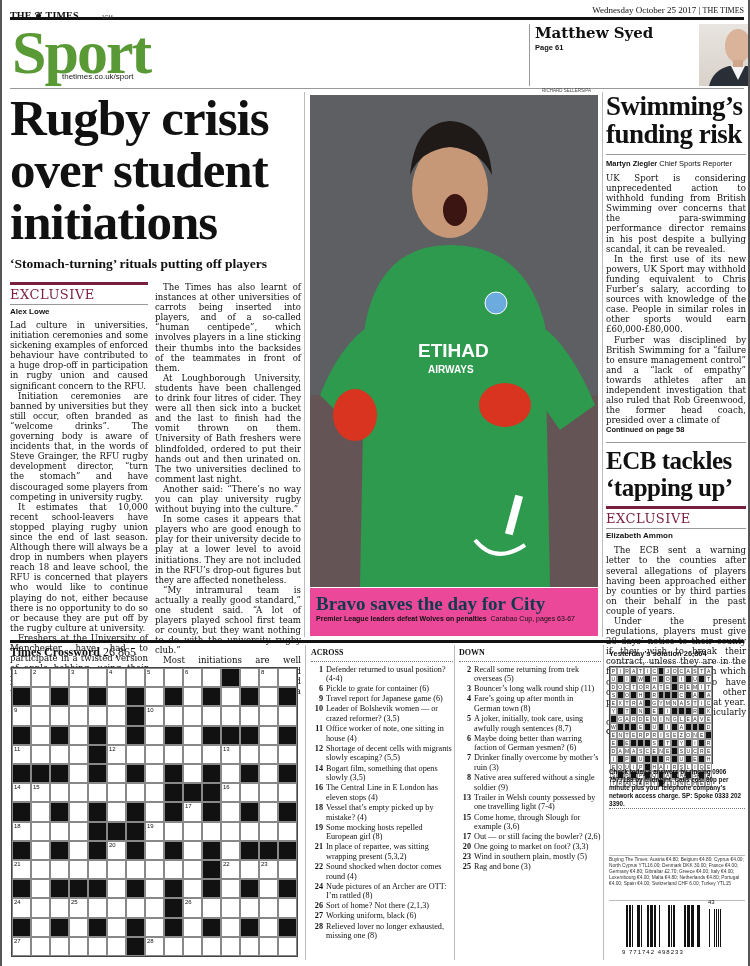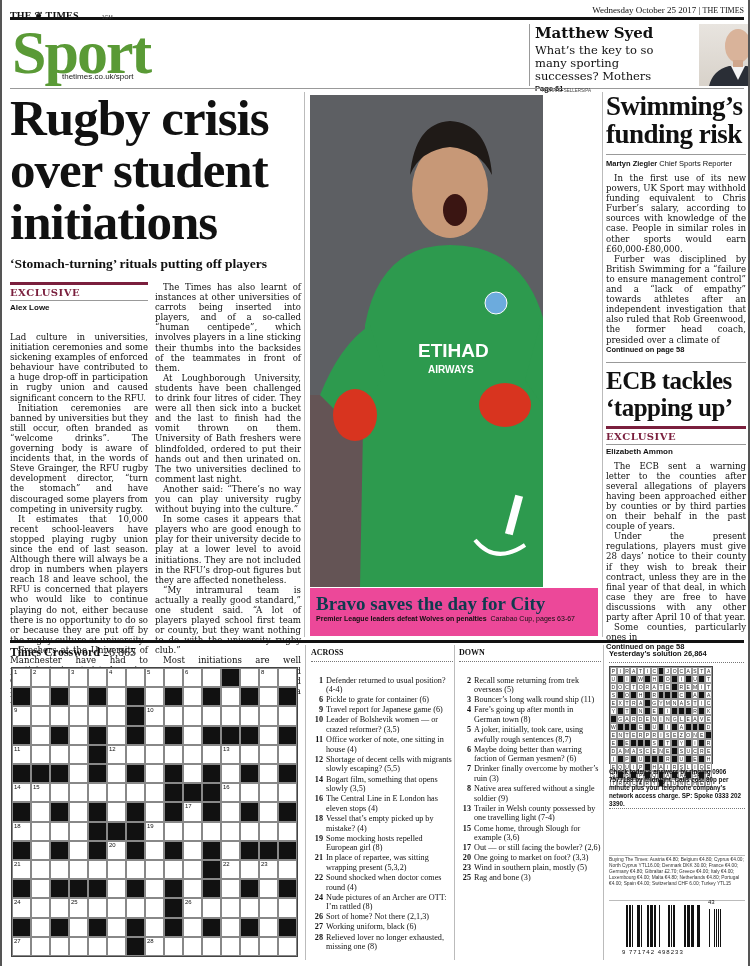--- a/index.html
+++ b/index.html
@@ -63,7 +63,6 @@
 
 <div id="promo" class="abs">
   <div id="promo-name">Matthew Syed</div>
-  <div id="promo-text">What’s the key to so many sporting successes? Mothers</div>
   <div id="promo-page" class="sans">Page 61</div>
   <div id="promo-face">
     <svg width="78" height="62" viewBox="0 0 78 62">

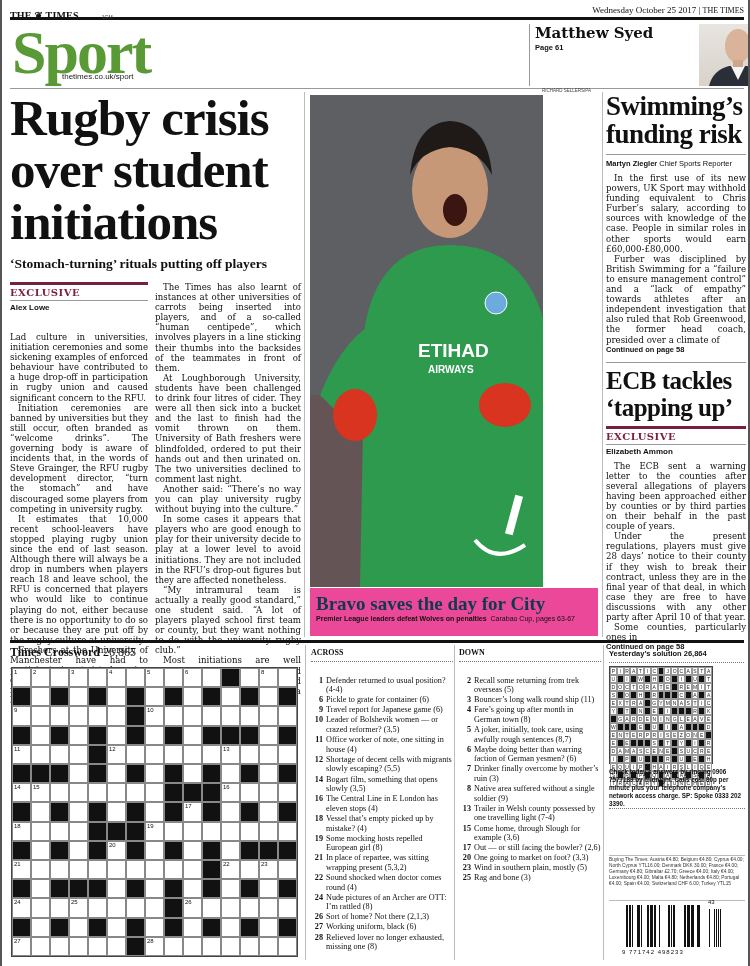--- a/index.html
+++ b/index.html
@@ -137,6 +137,7 @@
   <div class="divider" style="margin:6px 0 4px"></div>
   <div class="sans" style="font-size:7.5px"><b>Martyn Ziegler</b> <span>Chief Sports Reporter</span></div>
   <div class="body" style="margin-top:5px">
+    <p class="first">UK Sport is considering unprecedented action to withhold funding from British Swimming over concerns that the para-swimming performance director remains in his post despite a bullying scandal, it can be revealed.</p>
     <p>In the first use of its new powers, UK Sport may withhold funding equivalent to Chris Furber’s salary, according to sources with knowledge of the case. People in similar roles in other sports would earn £60,000-£80,000.</p>
     <p>Furber was disciplined by British Swimming for a “failure to ensure management control” and a “lack of empathy” towards athletes after an independent investigation that also ruled that Rob Greenwood, the former head coach, presided over a climate of</p>
   </div>

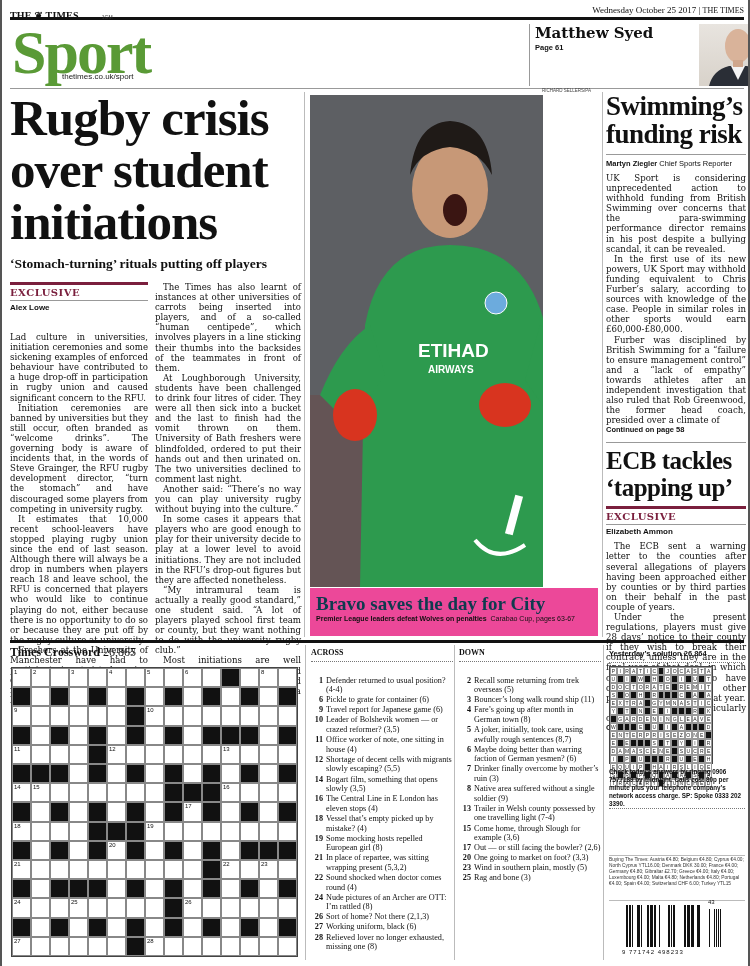--- a/index.html
+++ b/index.html
@@ -22,7 +22,7 @@
 #lead-headline{left:8px;top:92px;width:292px;font-size:51px;font-weight:bold;line-height:52px;letter-spacing:-1px}
 #lead-standfirst{left:8px;top:256px;font-size:13.5px;font-weight:bold}
 .exrule{height:3px;background:#7a1f3d}
-.exlabel{font-weight:bold;font-size:10px;color:#7a1f3d;letter-spacing:.5px}
+.exlabel{font-weight:normal;font-size:13px;color:#7a1f3d;letter-spacing:.5px}
 .byline{font-size:8px;font-weight:bold}
 .body{font-size:8.6px;line-height:10.1px;text-align:justify;hyphens:auto}
 .body p{text-indent:8px}

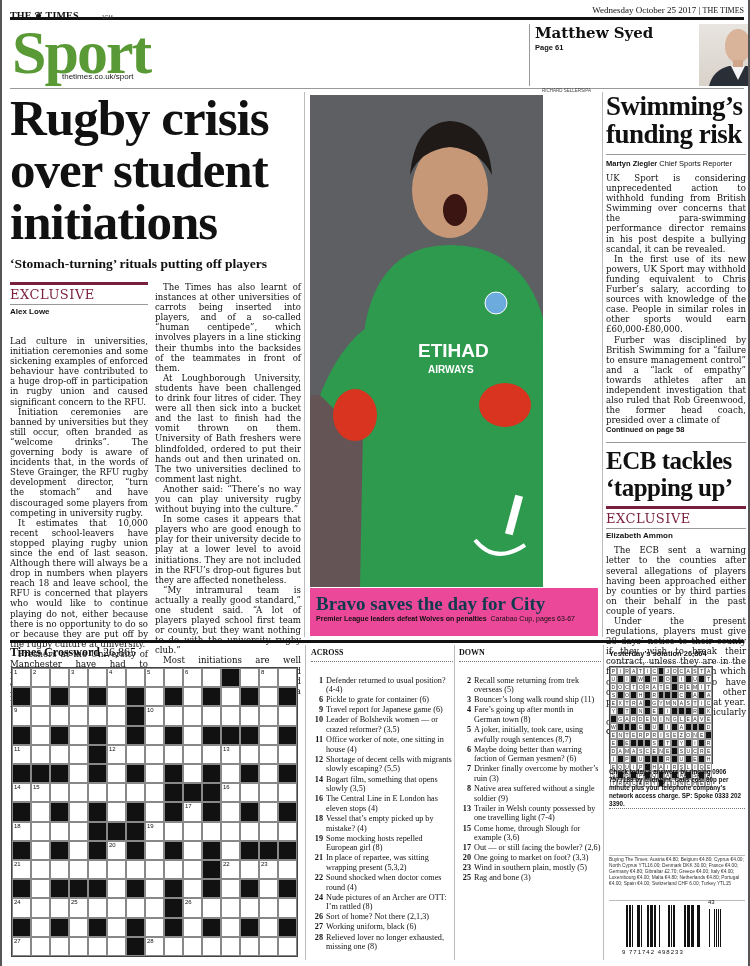--- a/index.html
+++ b/index.html
@@ -84,7 +84,7 @@
   <div class="exlabel" style="margin-top:2px">EXCLUSIVE</div>
   <div class="divider" style="margin:2px 0"></div>
   <div class="byline sans">Alex Lowe</div>
-  <div class="body" style="margin-top:20px">
+  <div class="body" style="margin-top:4px">
     <p class="first">Lad culture in universities, initiation ceremonies and some sickening examples of enforced behaviour have contributed to a huge drop-off in participation in rugby union and caused significant concern to the RFU.</p>
     <p>Initiation ceremonies are banned by universities but they still occur, often branded as “welcome drinks”. The governing body is aware of incidents that, in the words of Steve Grainger, the RFU rugby development director, “turn the stomach” and have discouraged some players from competing in university rugby.</p>
     <p>It estimates that 10,000 recent school-leavers have stopped playing rugby union since the end of last season. Although there will always be a drop in numbers when players reach 18 and leave school, the RFU is concerned that players who would like to continue playing do not, either because there is no opportunity to do so or because they are put off by the rugby culture at university.</p>

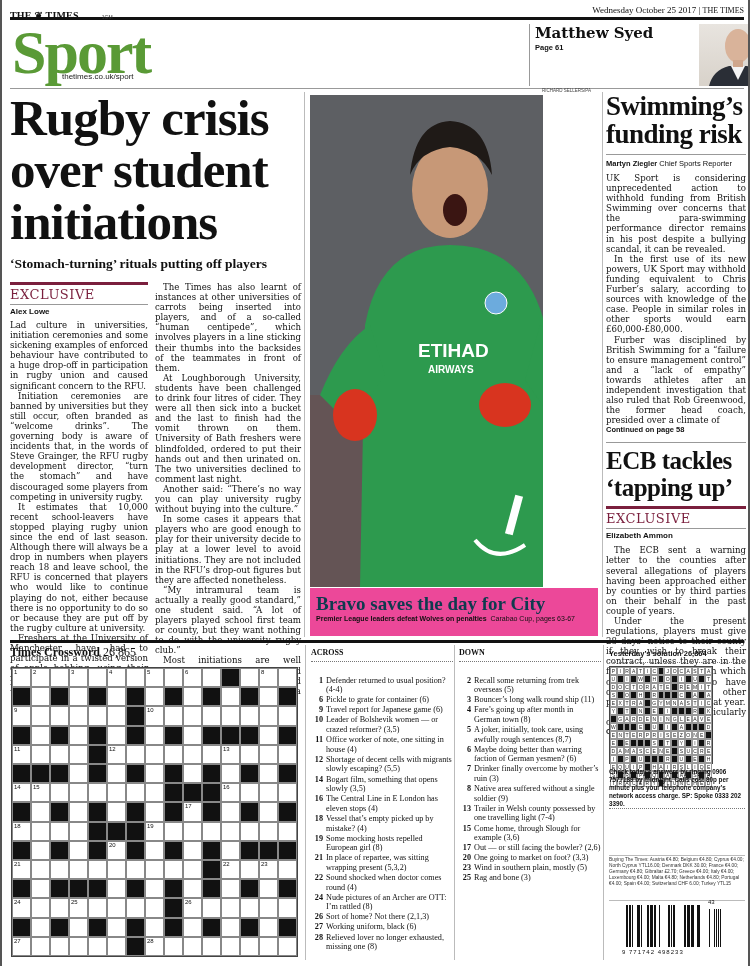--- a/index.html
+++ b/index.html
@@ -28,7 +28,7 @@
 .body p{text-indent:8px}
 .body p.first{text-indent:0}
 .cont{font-size:7.5px;font-weight:bold}
-#photo{left:308px;top:95px;width:233px;height:492px;background:radial-gradient(ellipse at 50% 40%,#2a8a4a 0,#1f6b3a 30%,#555 60%,#6a6a6a 100%);overflow:hidden}
+#photo{left:308px;top:95px;width:288px;height:492px;background:radial-gradient(ellipse at 50% 40%,#2a8a4a 0,#1f6b3a 30%,#555 60%,#6a6a6a 100%);overflow:hidden}
 #photo-credit{left:540px;top:88px;font-size:4.5px;color:#444}
 #caption-box{left:308px;top:588px;width:288px;height:48px;background:#ec4899}
 #caption-head{font-size:19px;font-weight:bold;color:#0f3a4e;padding:5px 0 0 6px}

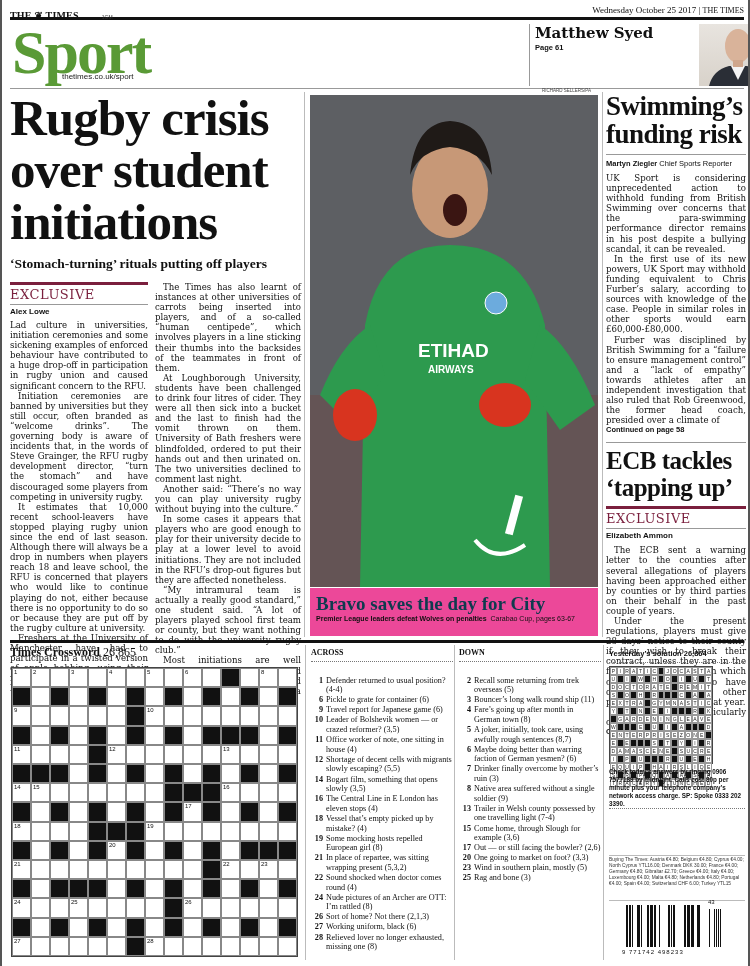--- a/index.html
+++ b/index.html
@@ -43,7 +43,7 @@
 .clue-col{font-size:8.2px;line-height:9.6px}
 .clue{display:flex;margin-bottom:.5px}
 .clue .num{width:12px;text-align:right;font-weight:bold;margin-right:3px;flex-shrink:0}
-.col-head{font-size:8px;font-weight:bold;border-bottom:1px dotted #777;padding-bottom:3px;margin-bottom:14px}
+.col-head{font-size:8px;font-weight:bold;border-bottom:1px dotted #777;padding-bottom:3px;margin-bottom:3px}
 #sol-grid{left:607px;top:666px;width:104px;height:98px;display:grid;grid-template-columns:repeat(15,1fr);grid-template-rows:repeat(15,1fr);border:.5px solid #444}
 .sc{border:.3px solid #999;font-size:5px;line-height:6px;text-align:center;font-family:"Liberation Sans",sans-serif;color:#222;background:#fff}
 .sc.b{background:#111}

